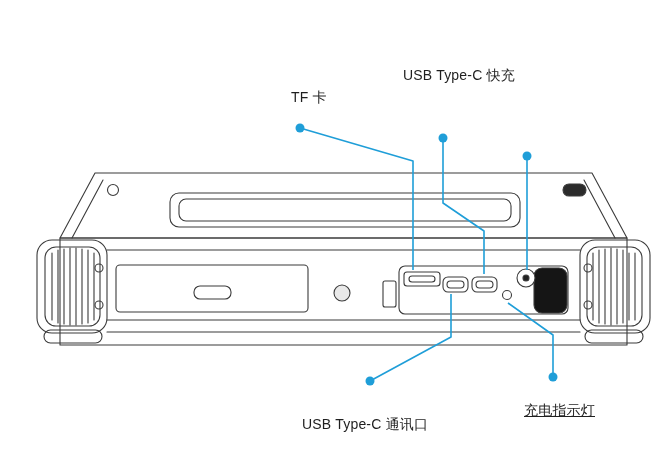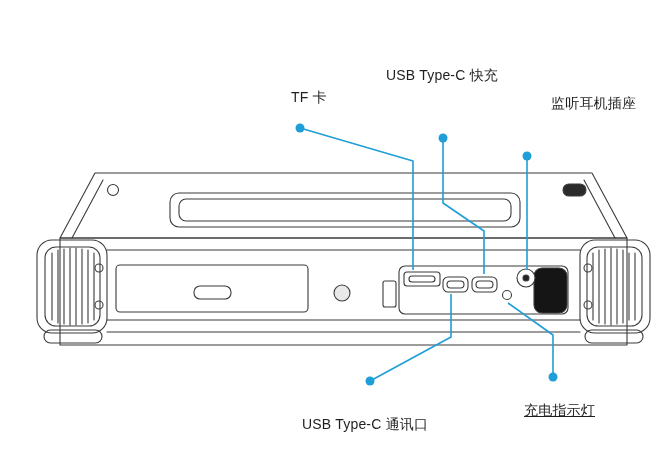--- a/index.html
+++ b/index.html
@@ -20,7 +20,7 @@
     color: var(--text, #1f1f1f);
     letter-spacing: 0.2px;
   }
-  .label-stack { text-align: left; line-height: 23px; }
+  .label-stack { text-align: center; line-height: 23px; }
   .ink {
     stroke: var(--line-art, #3b3b3b);
     stroke-width: 1.1;

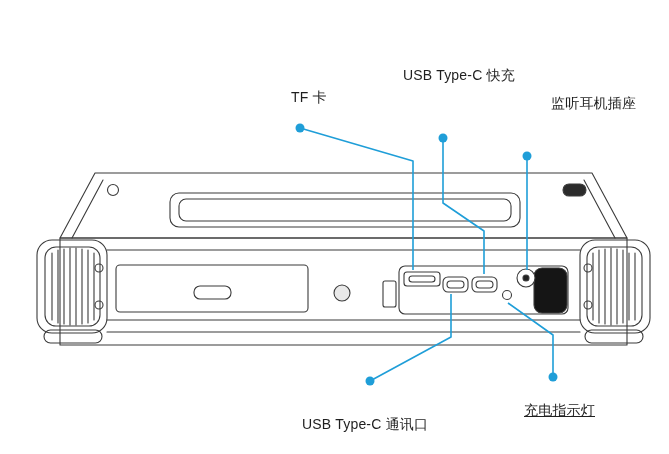--- a/index.html
+++ b/index.html
@@ -134,7 +134,6 @@
     <div>USB Type-C 快充</div>
   </div>
 
-  <div class="label" style="left:551px; top:95px;">监听耳机插座</div>
 
   <div class="label" style="left:302px; top:400px;margin-top:16px;">USB Type-C 通讯口</div>
 

